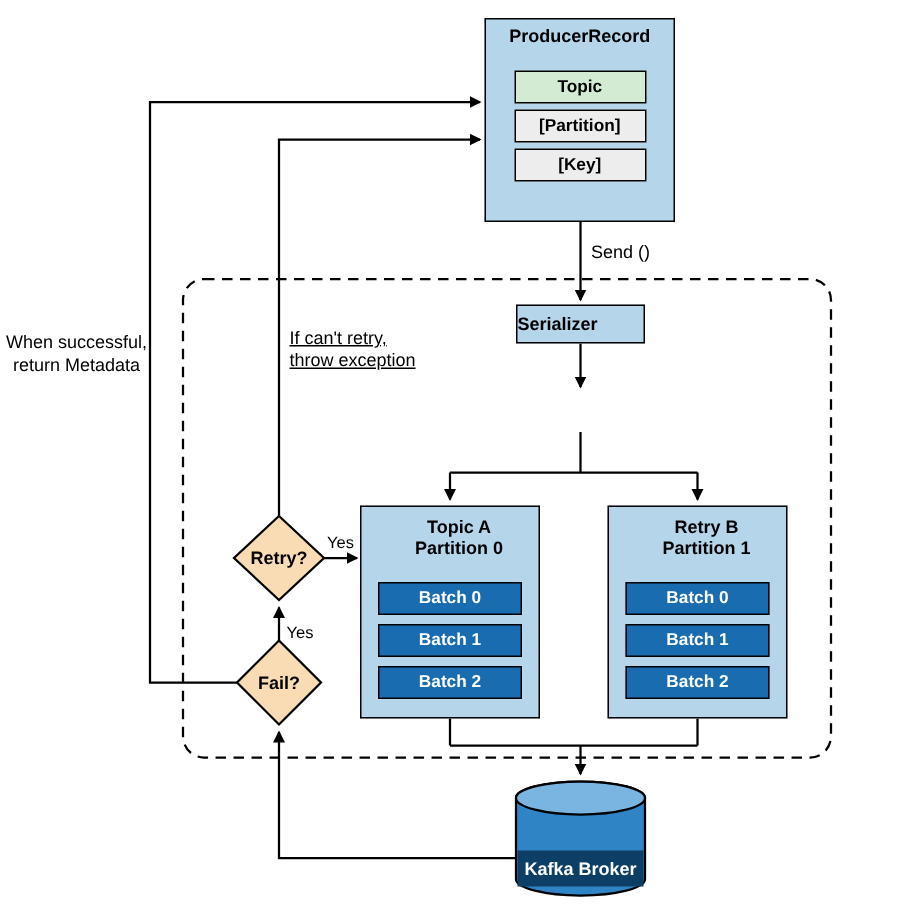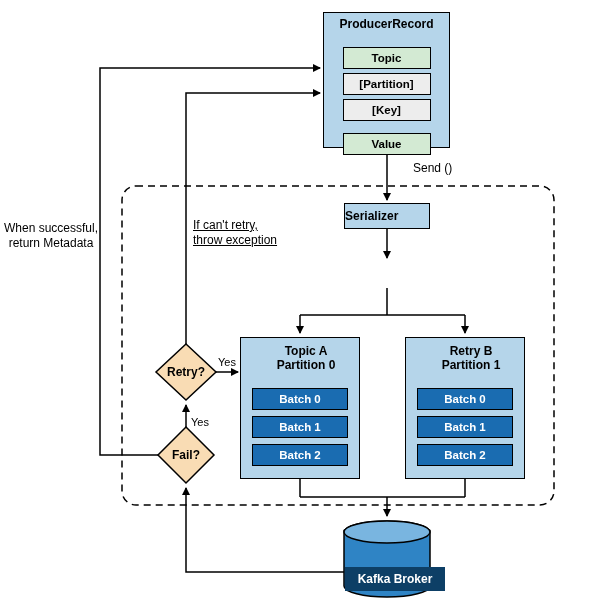--- a/index.html
+++ b/index.html
@@ -89,9 +89,6 @@
     <div class="field gray">
       <span>[Key]</span>
     </div>
-    <div class="field green">
-      <span>Value</span>
-    </div>
   </div>
 
   

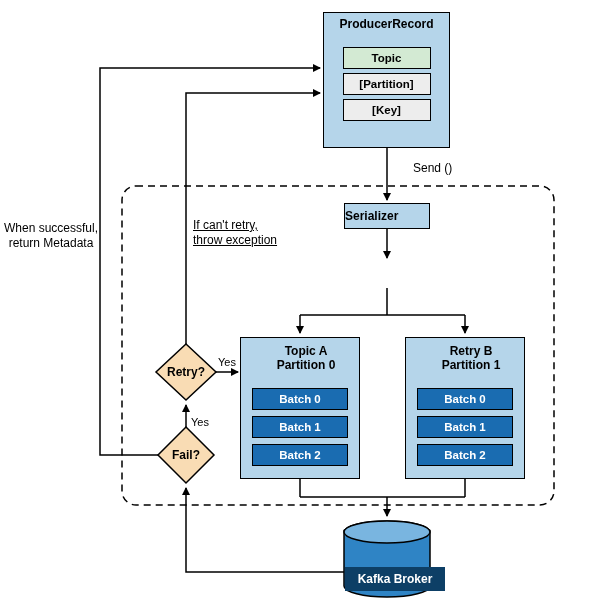--- a/index.html
+++ b/index.html
@@ -92,7 +92,7 @@
   </div>
 
   
-  <div class="abs note" style="left:413px; top:161px;">Send ()</div>
+  <div class="abs note" style="left:394px; top:161px;">Send ()</div>
 
   
   <div class="abs bluebox center lbl" style="left:344px; top:203px; width:86px; height:26px;">

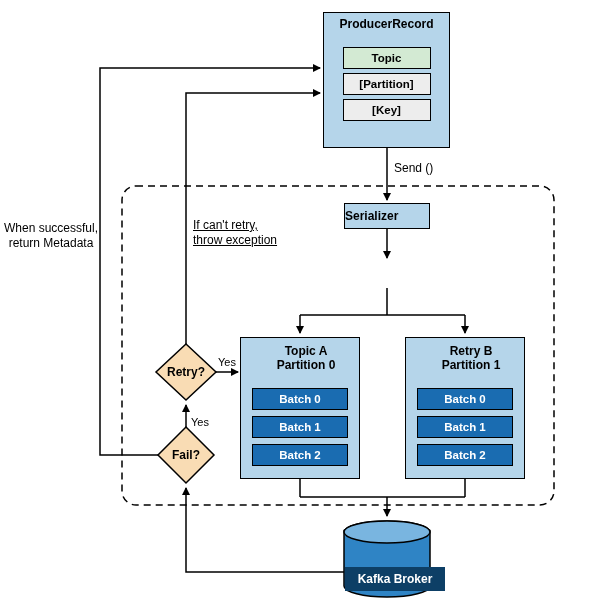--- a/index.html
+++ b/index.html
@@ -142,7 +142,7 @@
   </div>
 
   
-  <div class="abs broker-band" style="left:345px; top:567px; width:100px; height:24px;">
+  <div class="abs broker-band" style="left:345px; top:567px; width:84px; height:24px;">
     <span>Kafka Broker</span>
   </div>
 

